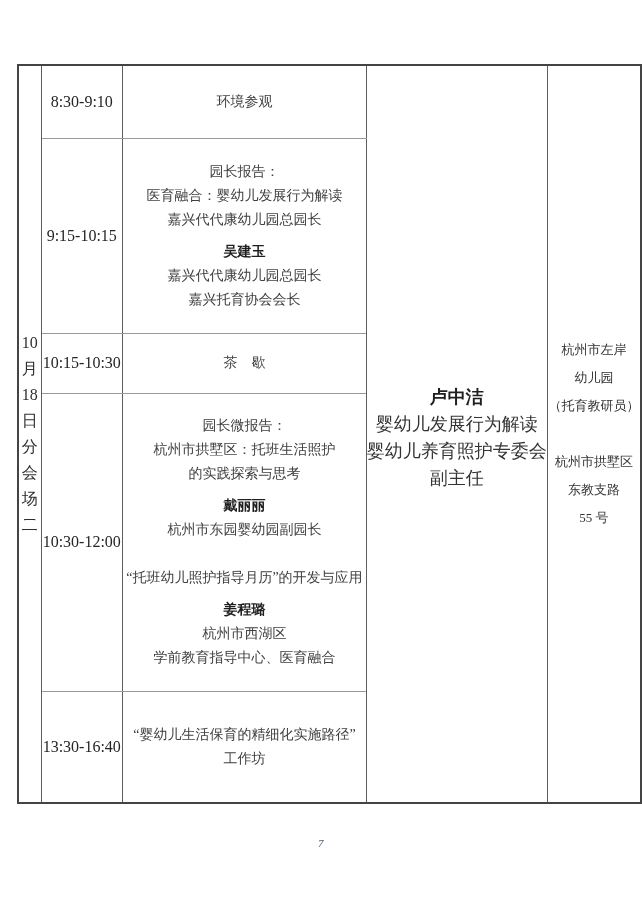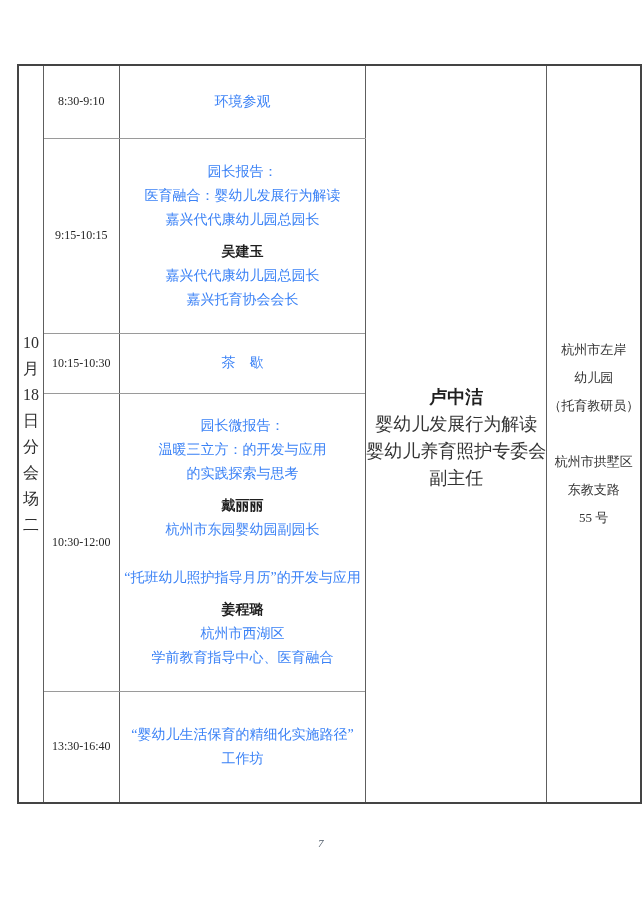--- a/index.html
+++ b/index.html
@@ -47,7 +47,7 @@
     letter-spacing: 0;
   }
   .time-cell {
-    font-size: 12px;
+    font-size: 16px;
     color: #252525;
     white-space: nowrap;
   }

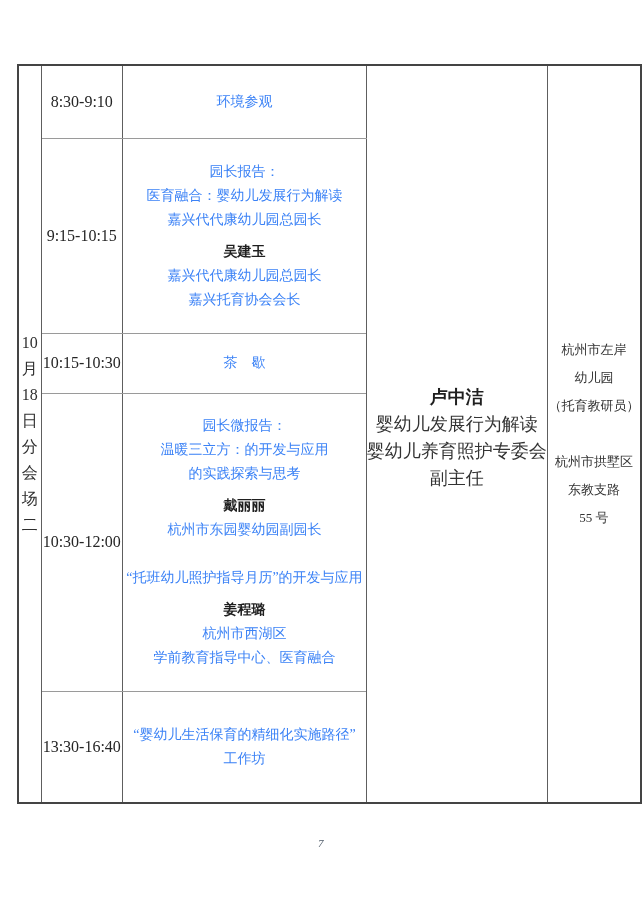--- a/index.html
+++ b/index.html
@@ -54,7 +54,7 @@
   .content-cell .line {
     font-size: 14px;
     line-height: 24px;
-    color: #3b82f6;
+    color: #404040;
     white-space: nowrap;
   }
   .moderator-cell .line {

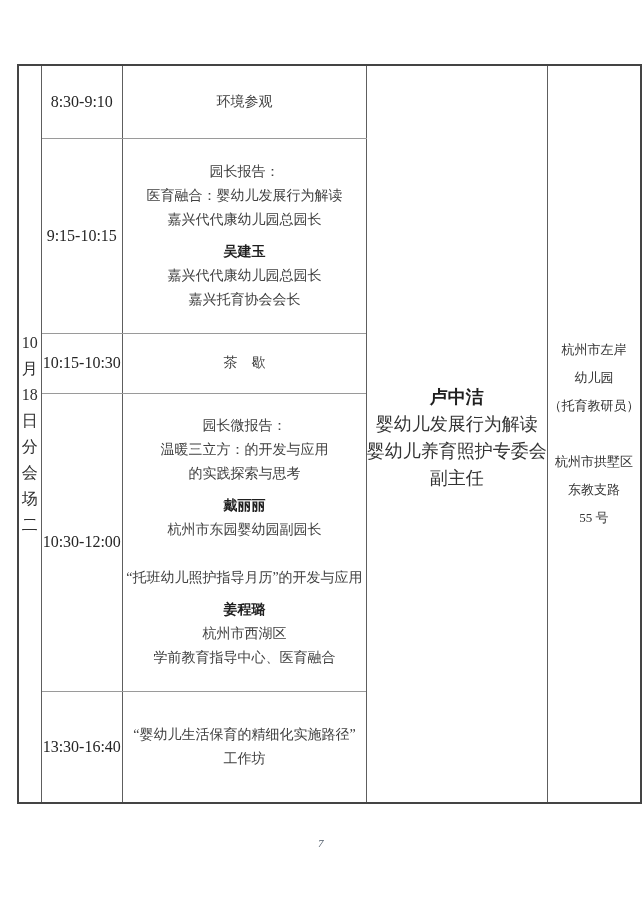--- a/index.html
+++ b/index.html
@@ -163,7 +163,7 @@
       <td class="content-cell">
         <div>
             <div class="line">园长微报告：</div>
-            <div class="line">温暖三立方：的开发与应用</div>
+            <div class="line">杭州市拱墅区：托班生活照护</div>
             <div class="line">的实践探索与思考</div>
             <div class="line bold">戴丽丽</div>
             <div class="line">杭州市东园婴幼园副园长</div>

